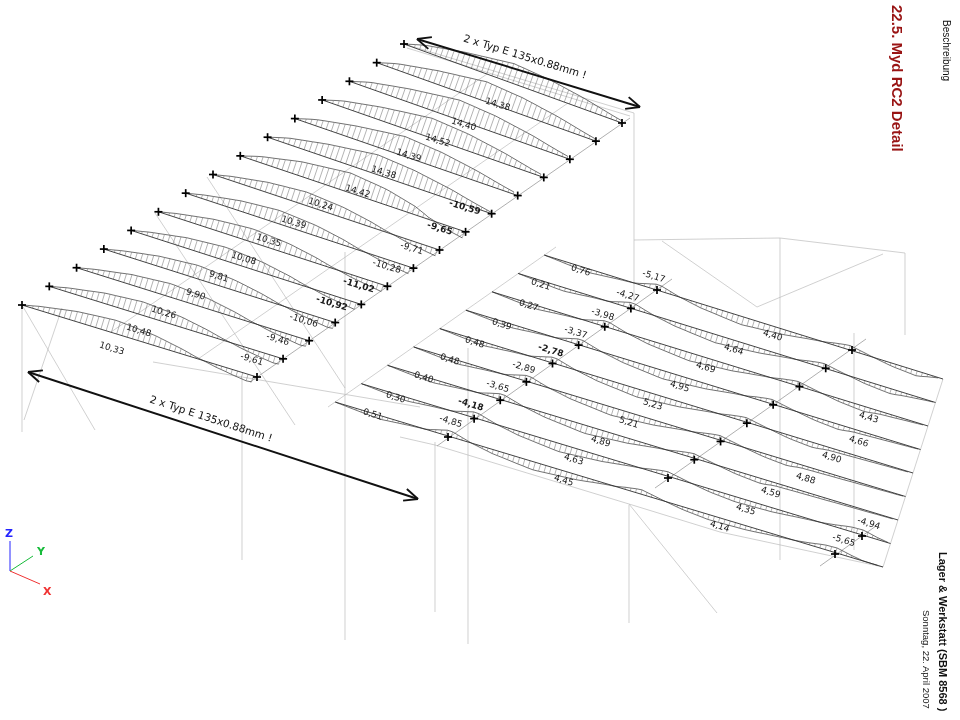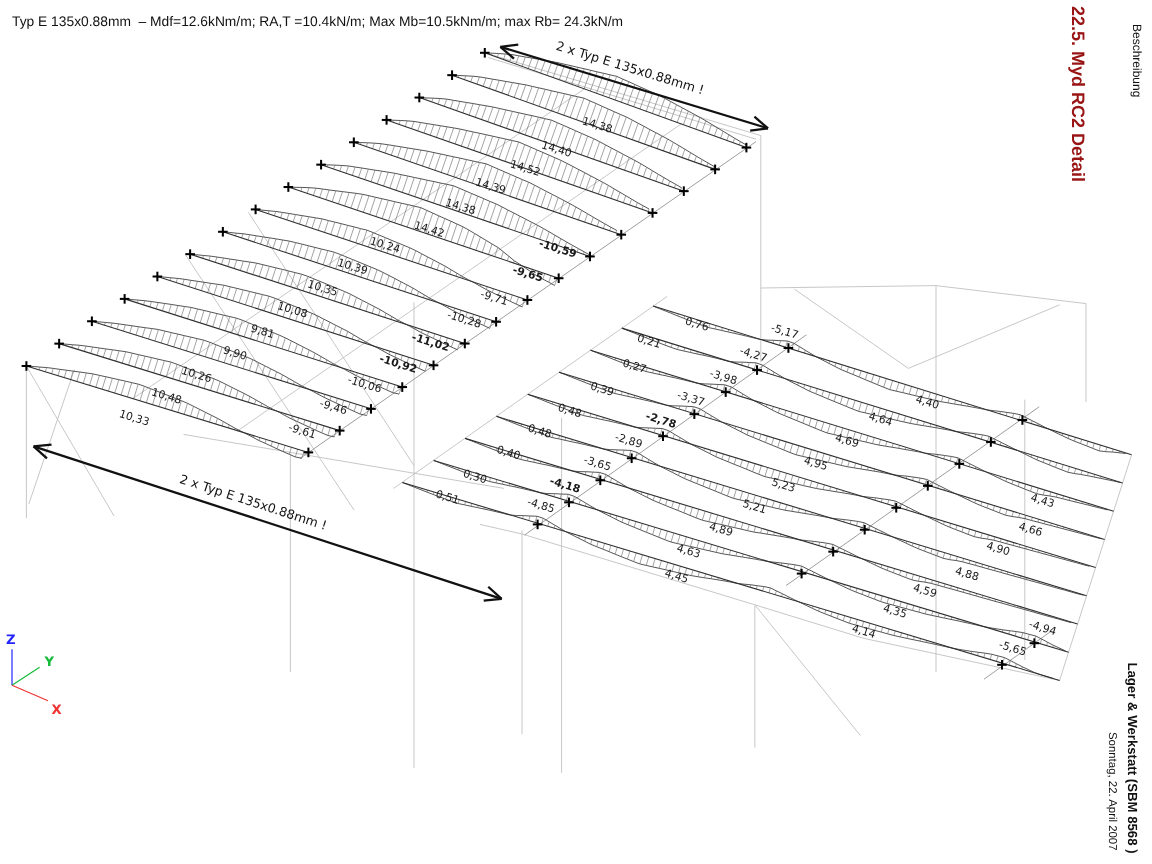--- a/index.html
+++ b/index.html
@@ -28,7 +28,6 @@
 <body>
 
 <div class="page">
-  <div class="hdr">Typ E 135x0.88mm  – Mdf=12.6kNm/m; RA,T =10.4kN/m; Max Mb=10.5kNm/m; max Rb= 24.3kN/m</div>
 
   <svg id="dwg" width="960" height="720" viewBox="0 0 960 720">
       <g>

